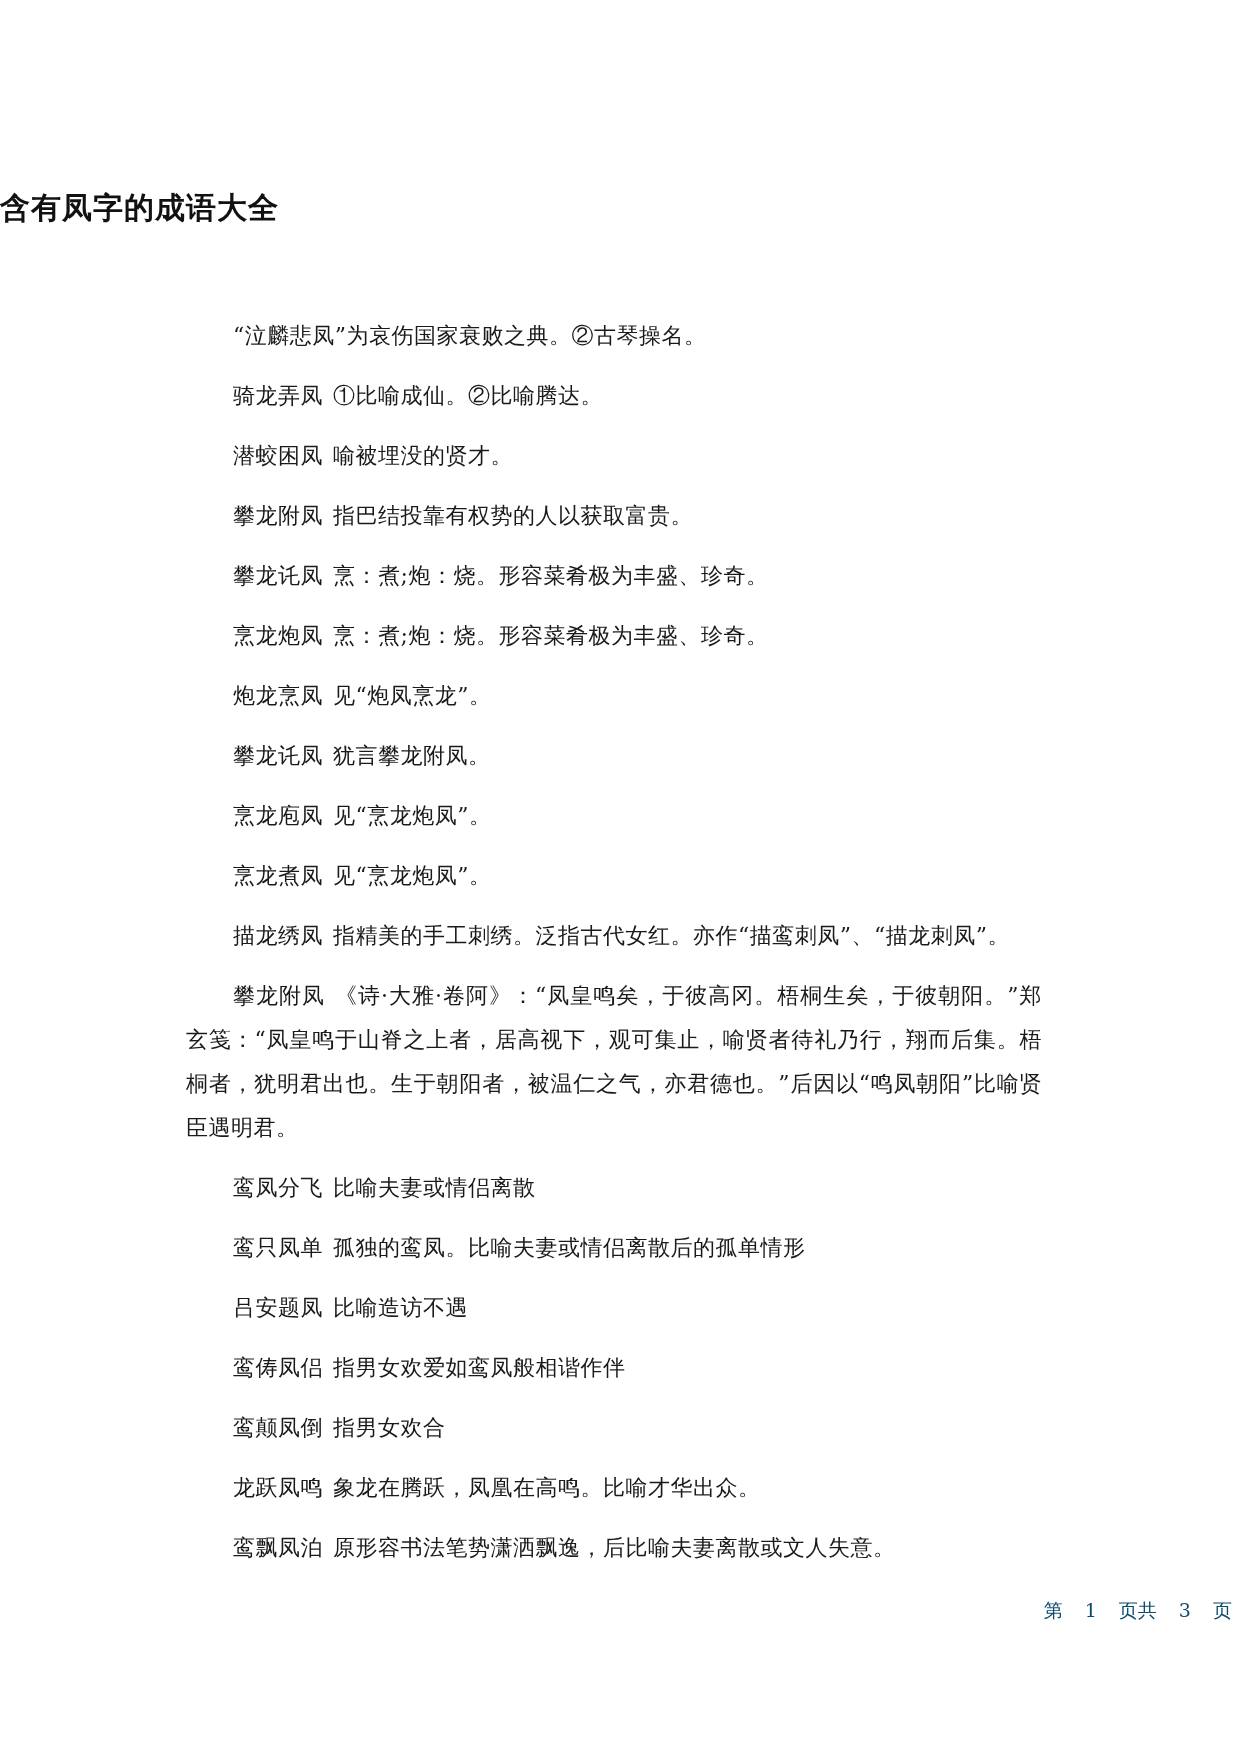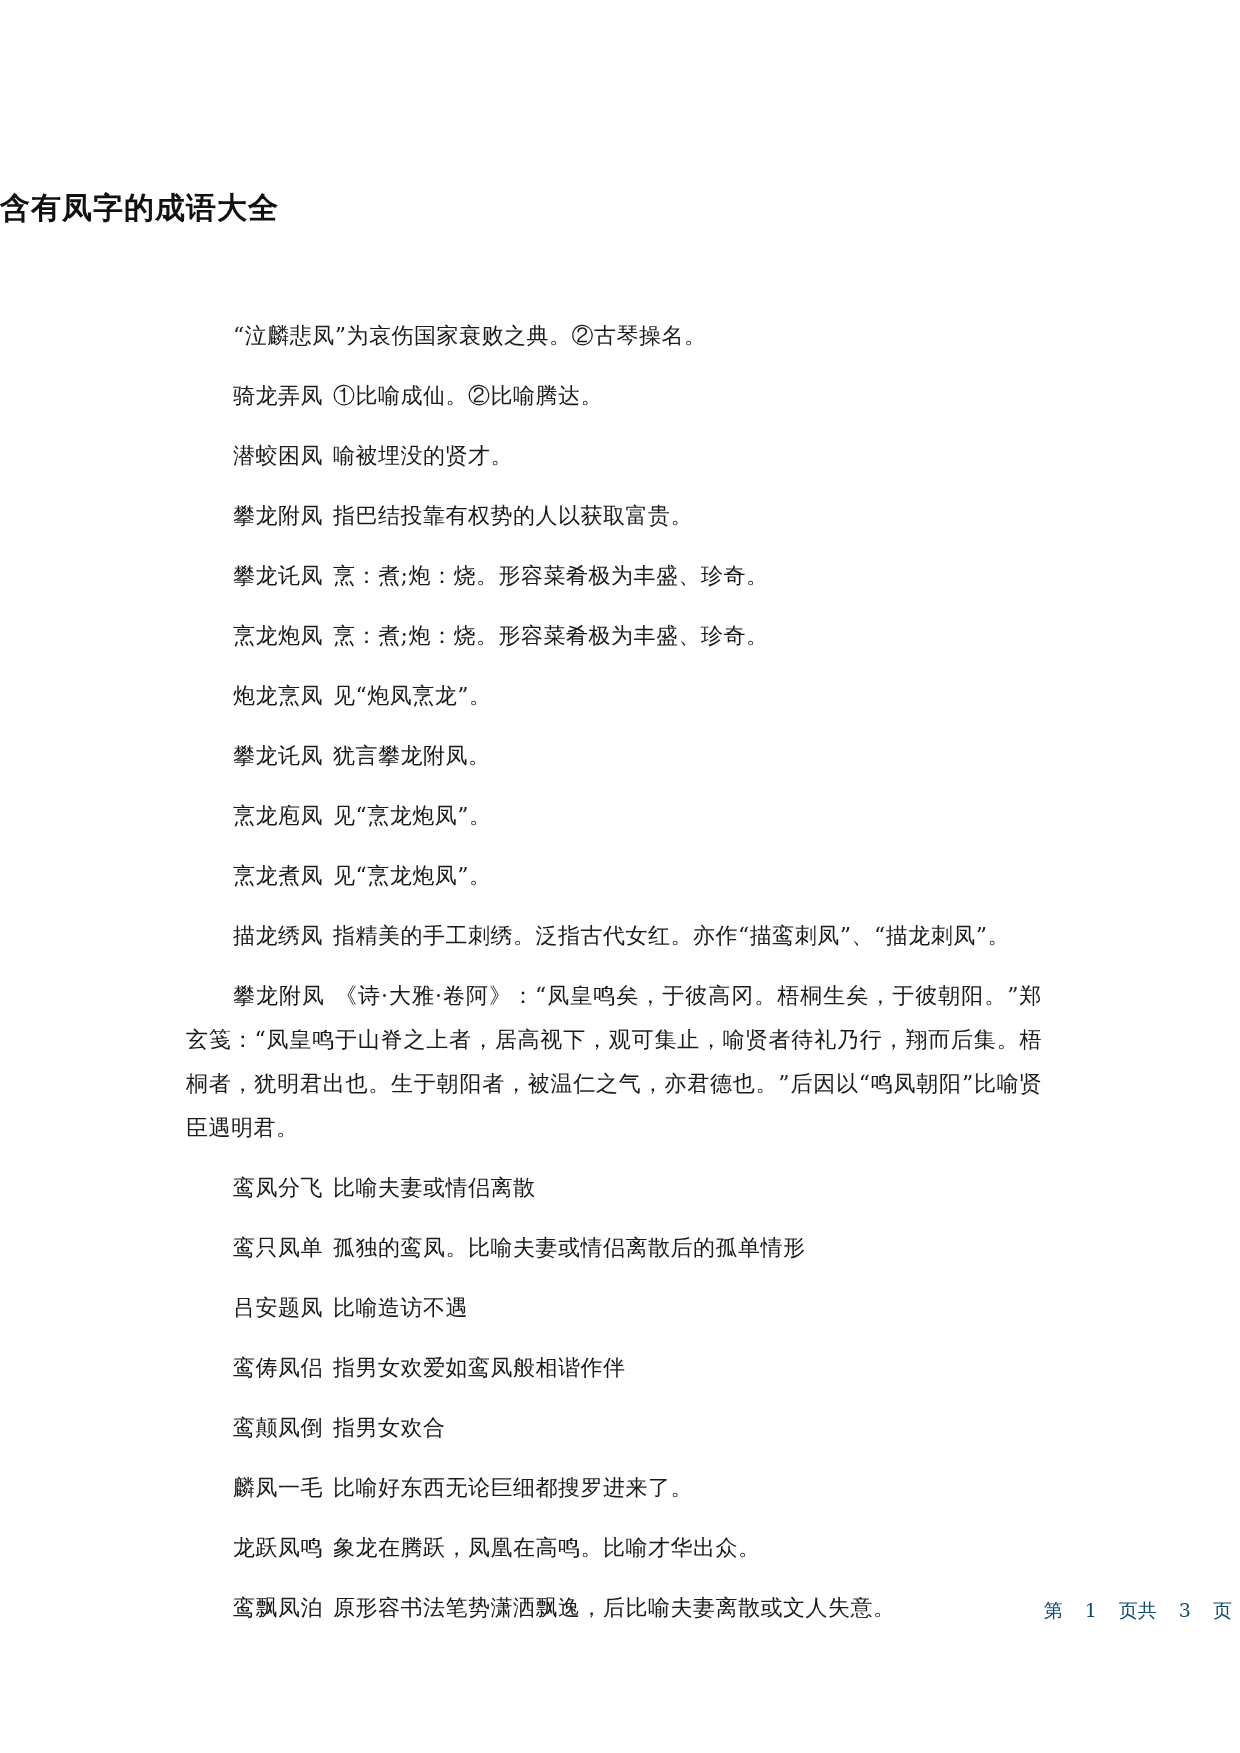--- a/index.html
+++ b/index.html
@@ -87,7 +87,6 @@
     <p class="para"><span class="term">吕安题凤</span><span>比喻造访不遇</span></p>
     <p class="para"><span class="term">鸾俦凤侣</span><span>指男女欢爱如鸾凤般相谐作伴</span></p>
     <p class="para"><span class="term">鸾颠凤倒</span><span>指男女欢合</span></p>
-    <p class="para"><span class="term">麟凤一毛</span><span>比喻好东西无论巨细都搜罗进来了。</span></p>
     <p class="para"><span class="term">龙跃凤鸣</span><span>象龙在腾跃，凤凰在高鸣。比喻才华出众。</span></p>
     <p class="para"><span class="term">鸾飘凤泊</span><span>原形容书法笔势潇洒飘逸，后比喻夫妻离散或文人失意。</span></p>
   </div>

